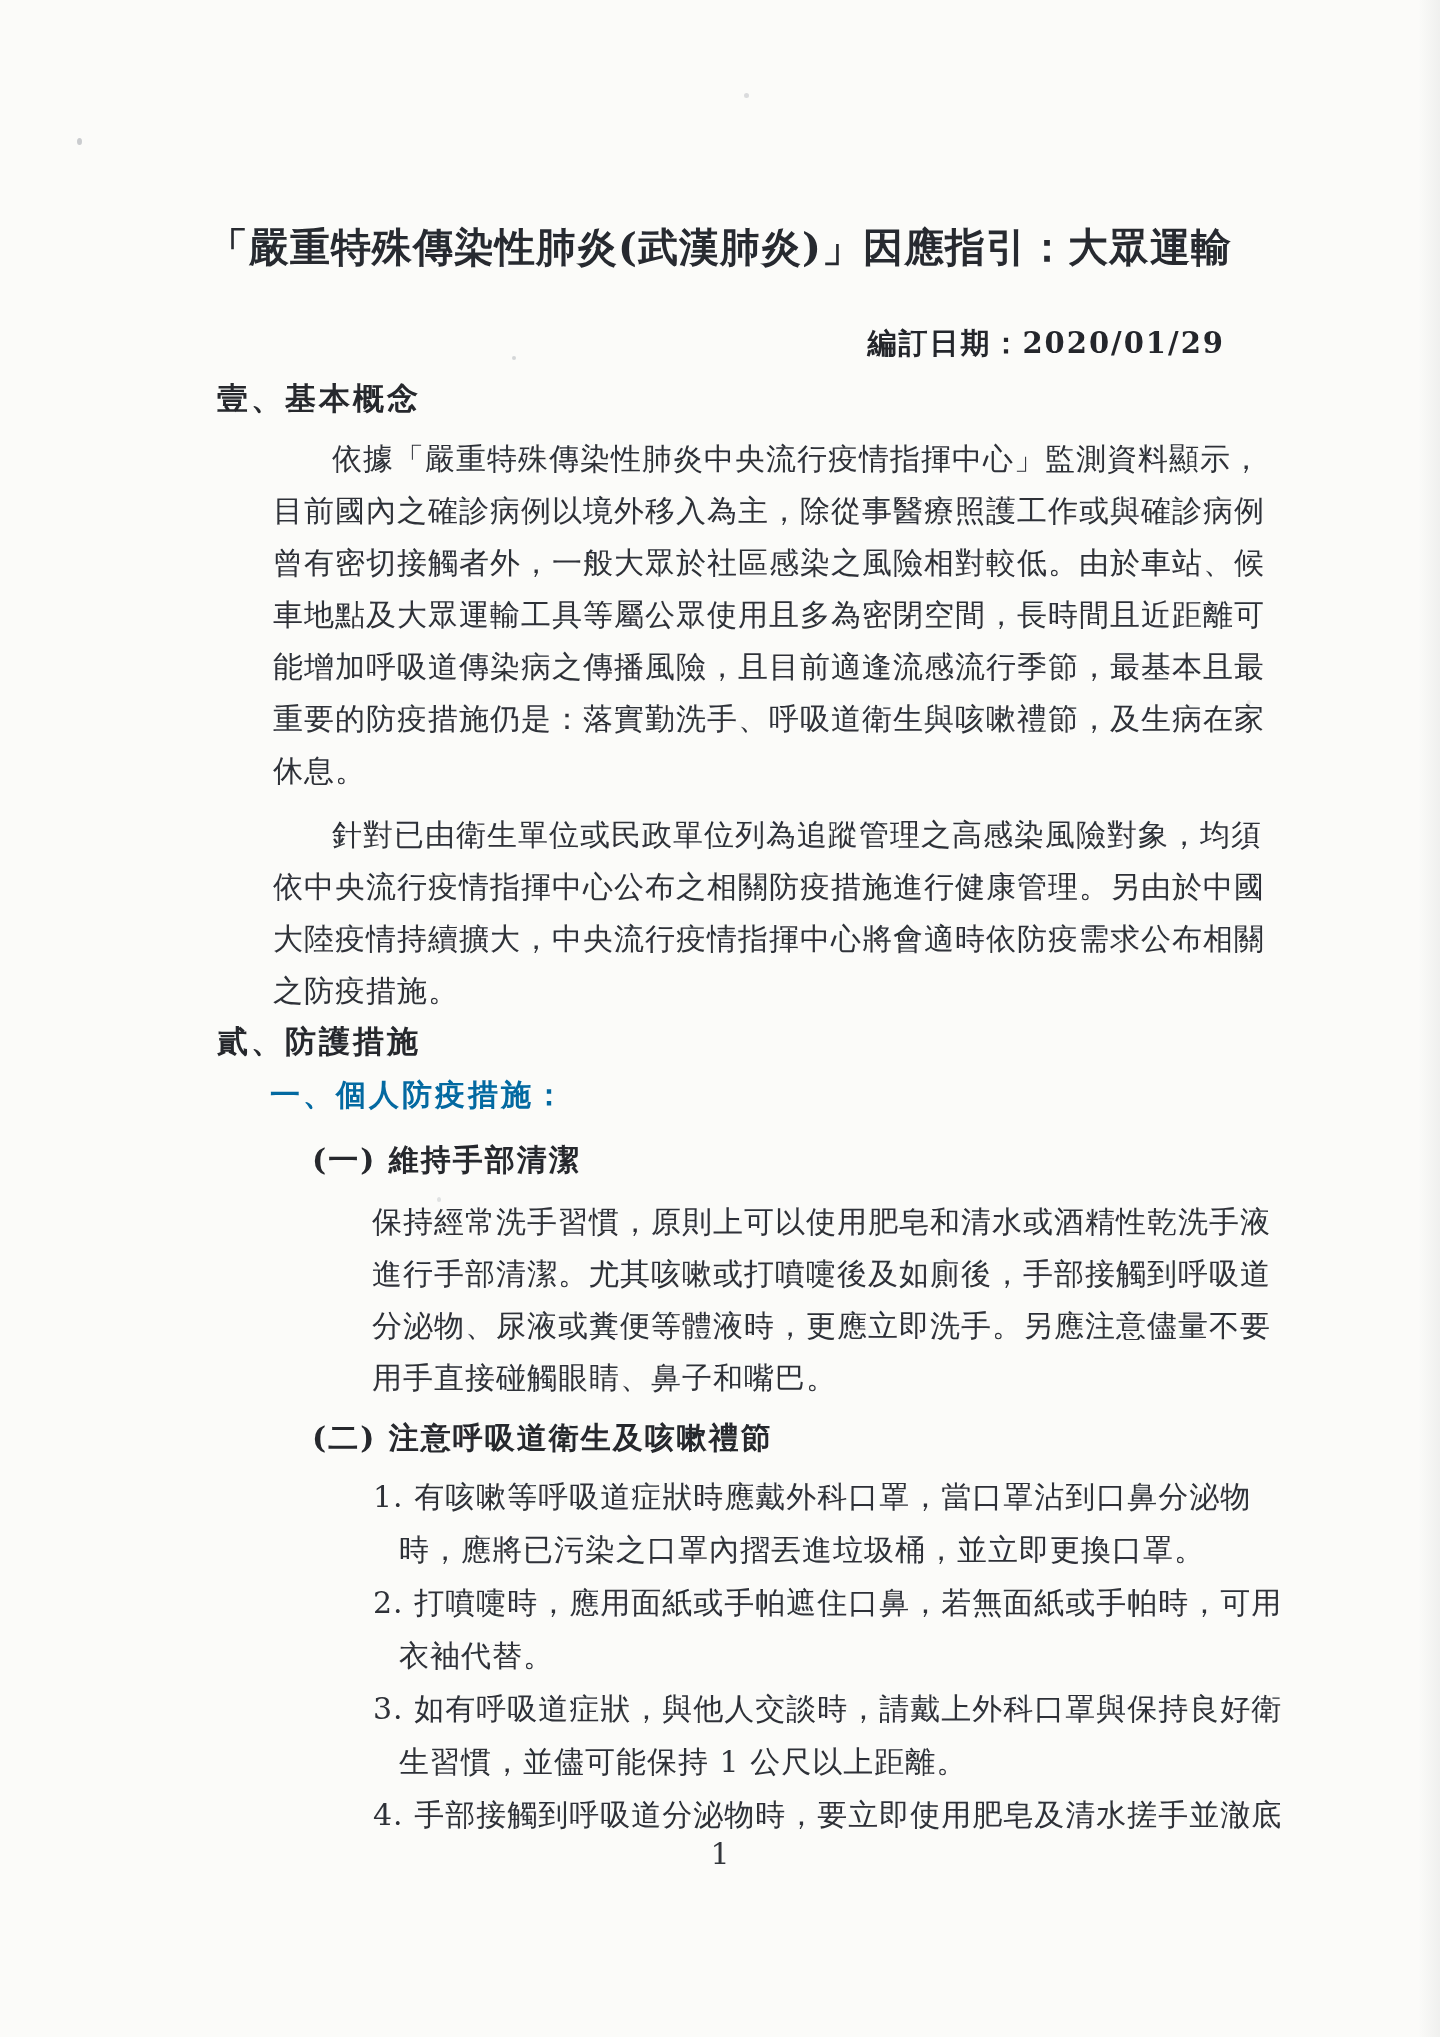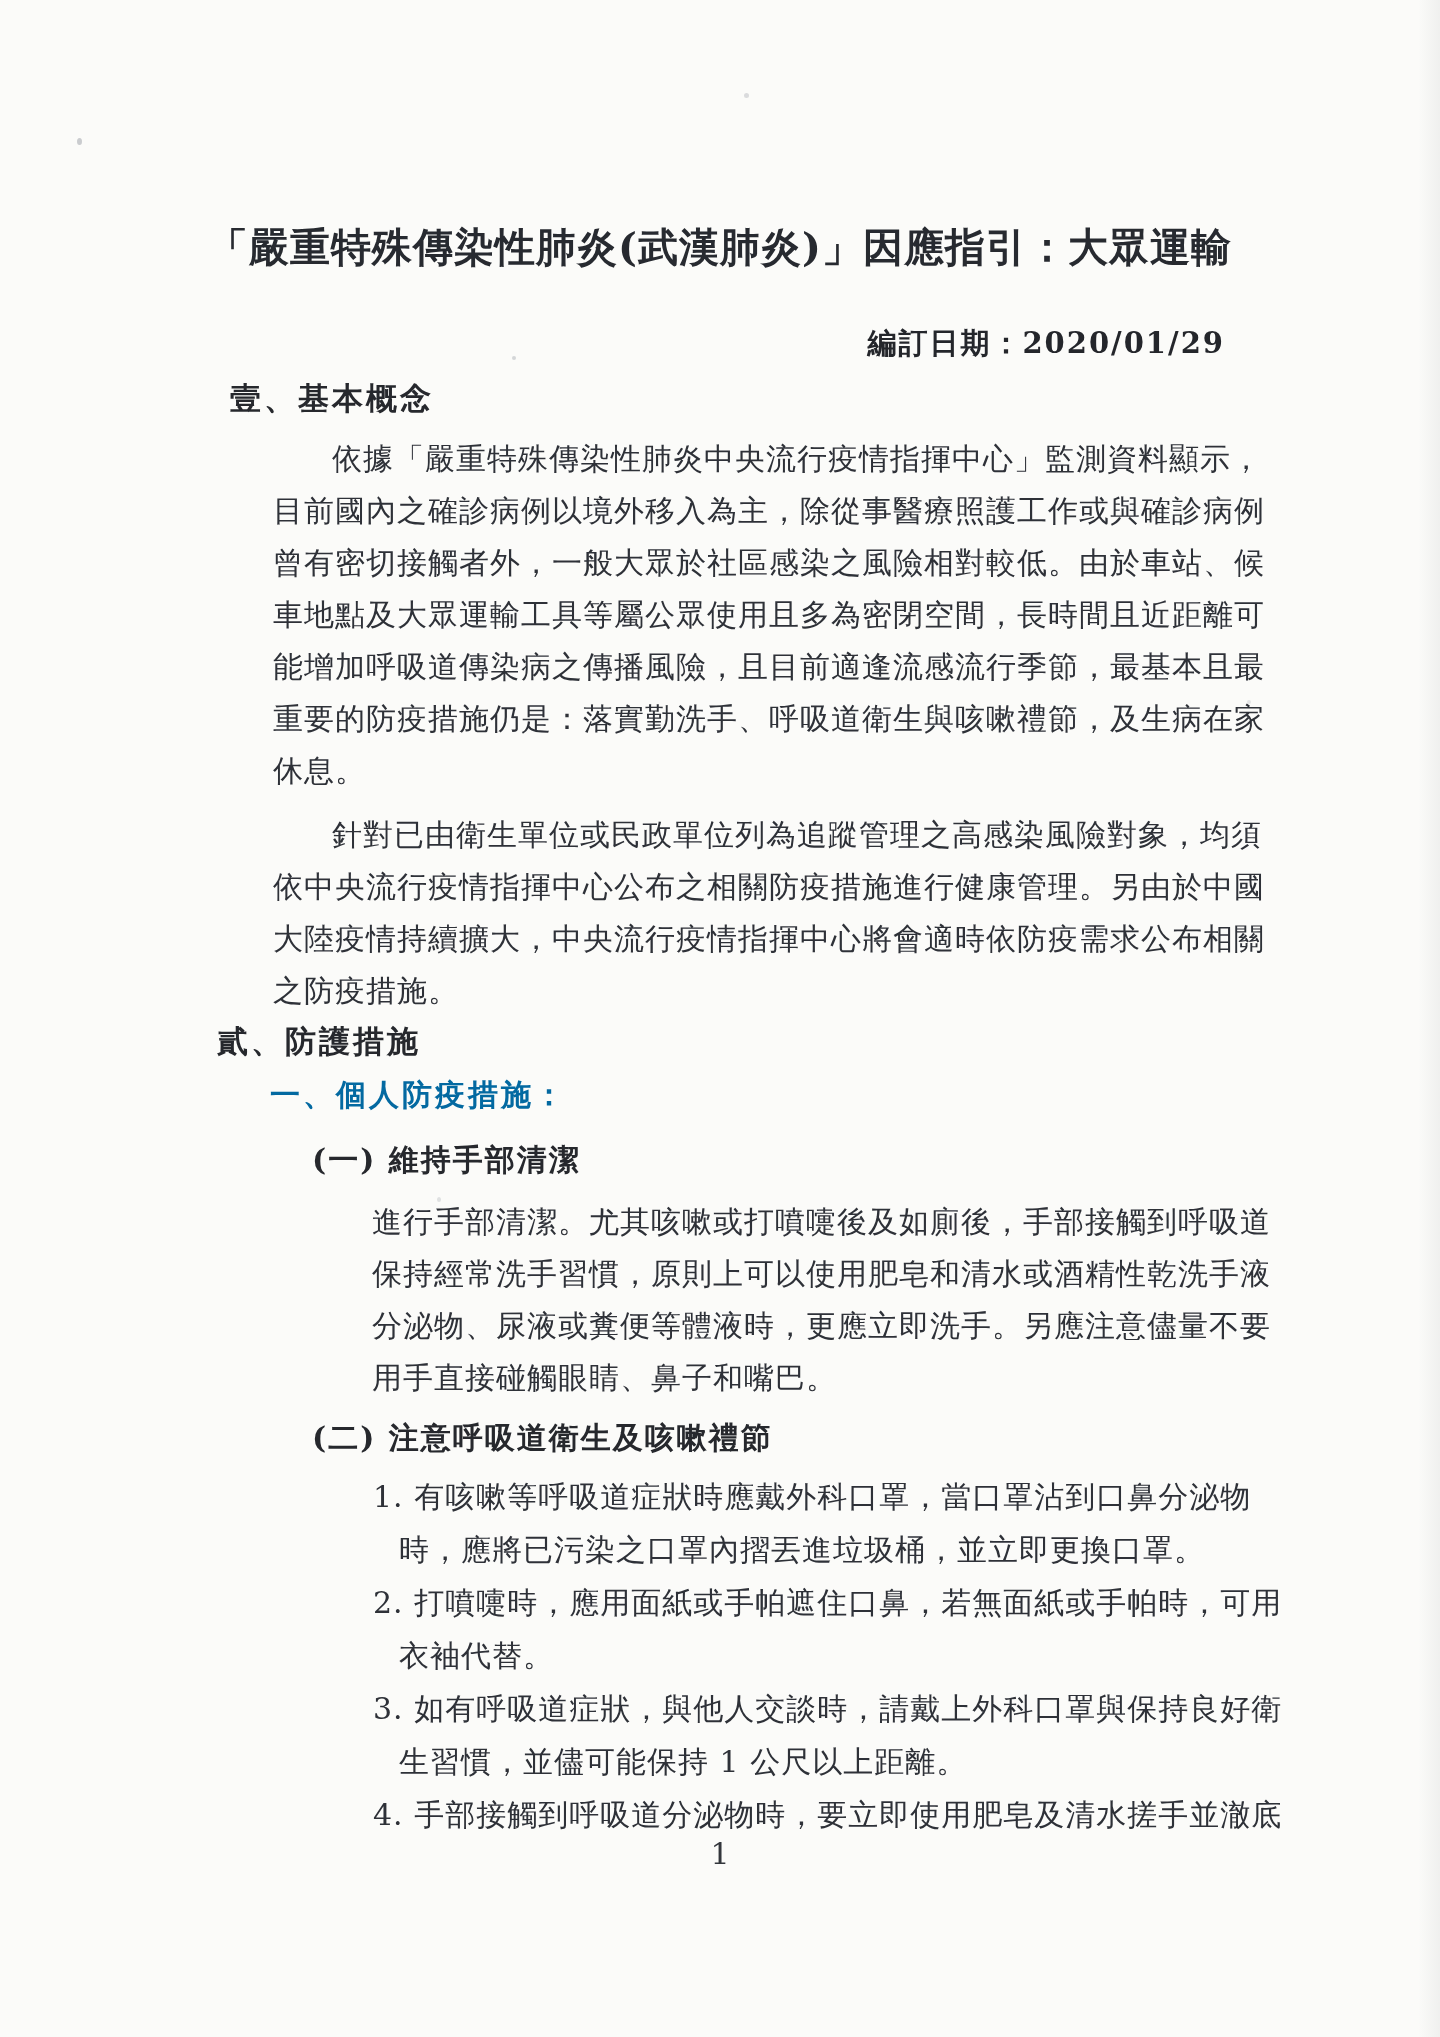--- a/index.html
+++ b/index.html
@@ -25,7 +25,7 @@
     letter-spacing:2px;color:#24262b;
   }
   .h1{font-size:31px;font-weight:bold;color:#26282d;letter-spacing:3px;}
-  .h1.s1{left:230px;top:378px;}
+  .h1.s1{left:217px;top:378px;}
   .h1.s2{left:217px;top:1021px;}
   .h2{left:270px;top:1075px;font-size:30px;font-weight:bold;color:#0369a1;letter-spacing:3px;}
   .h3{font-size:30px;font-weight:bold;color:#26282d;letter-spacing:2px;}

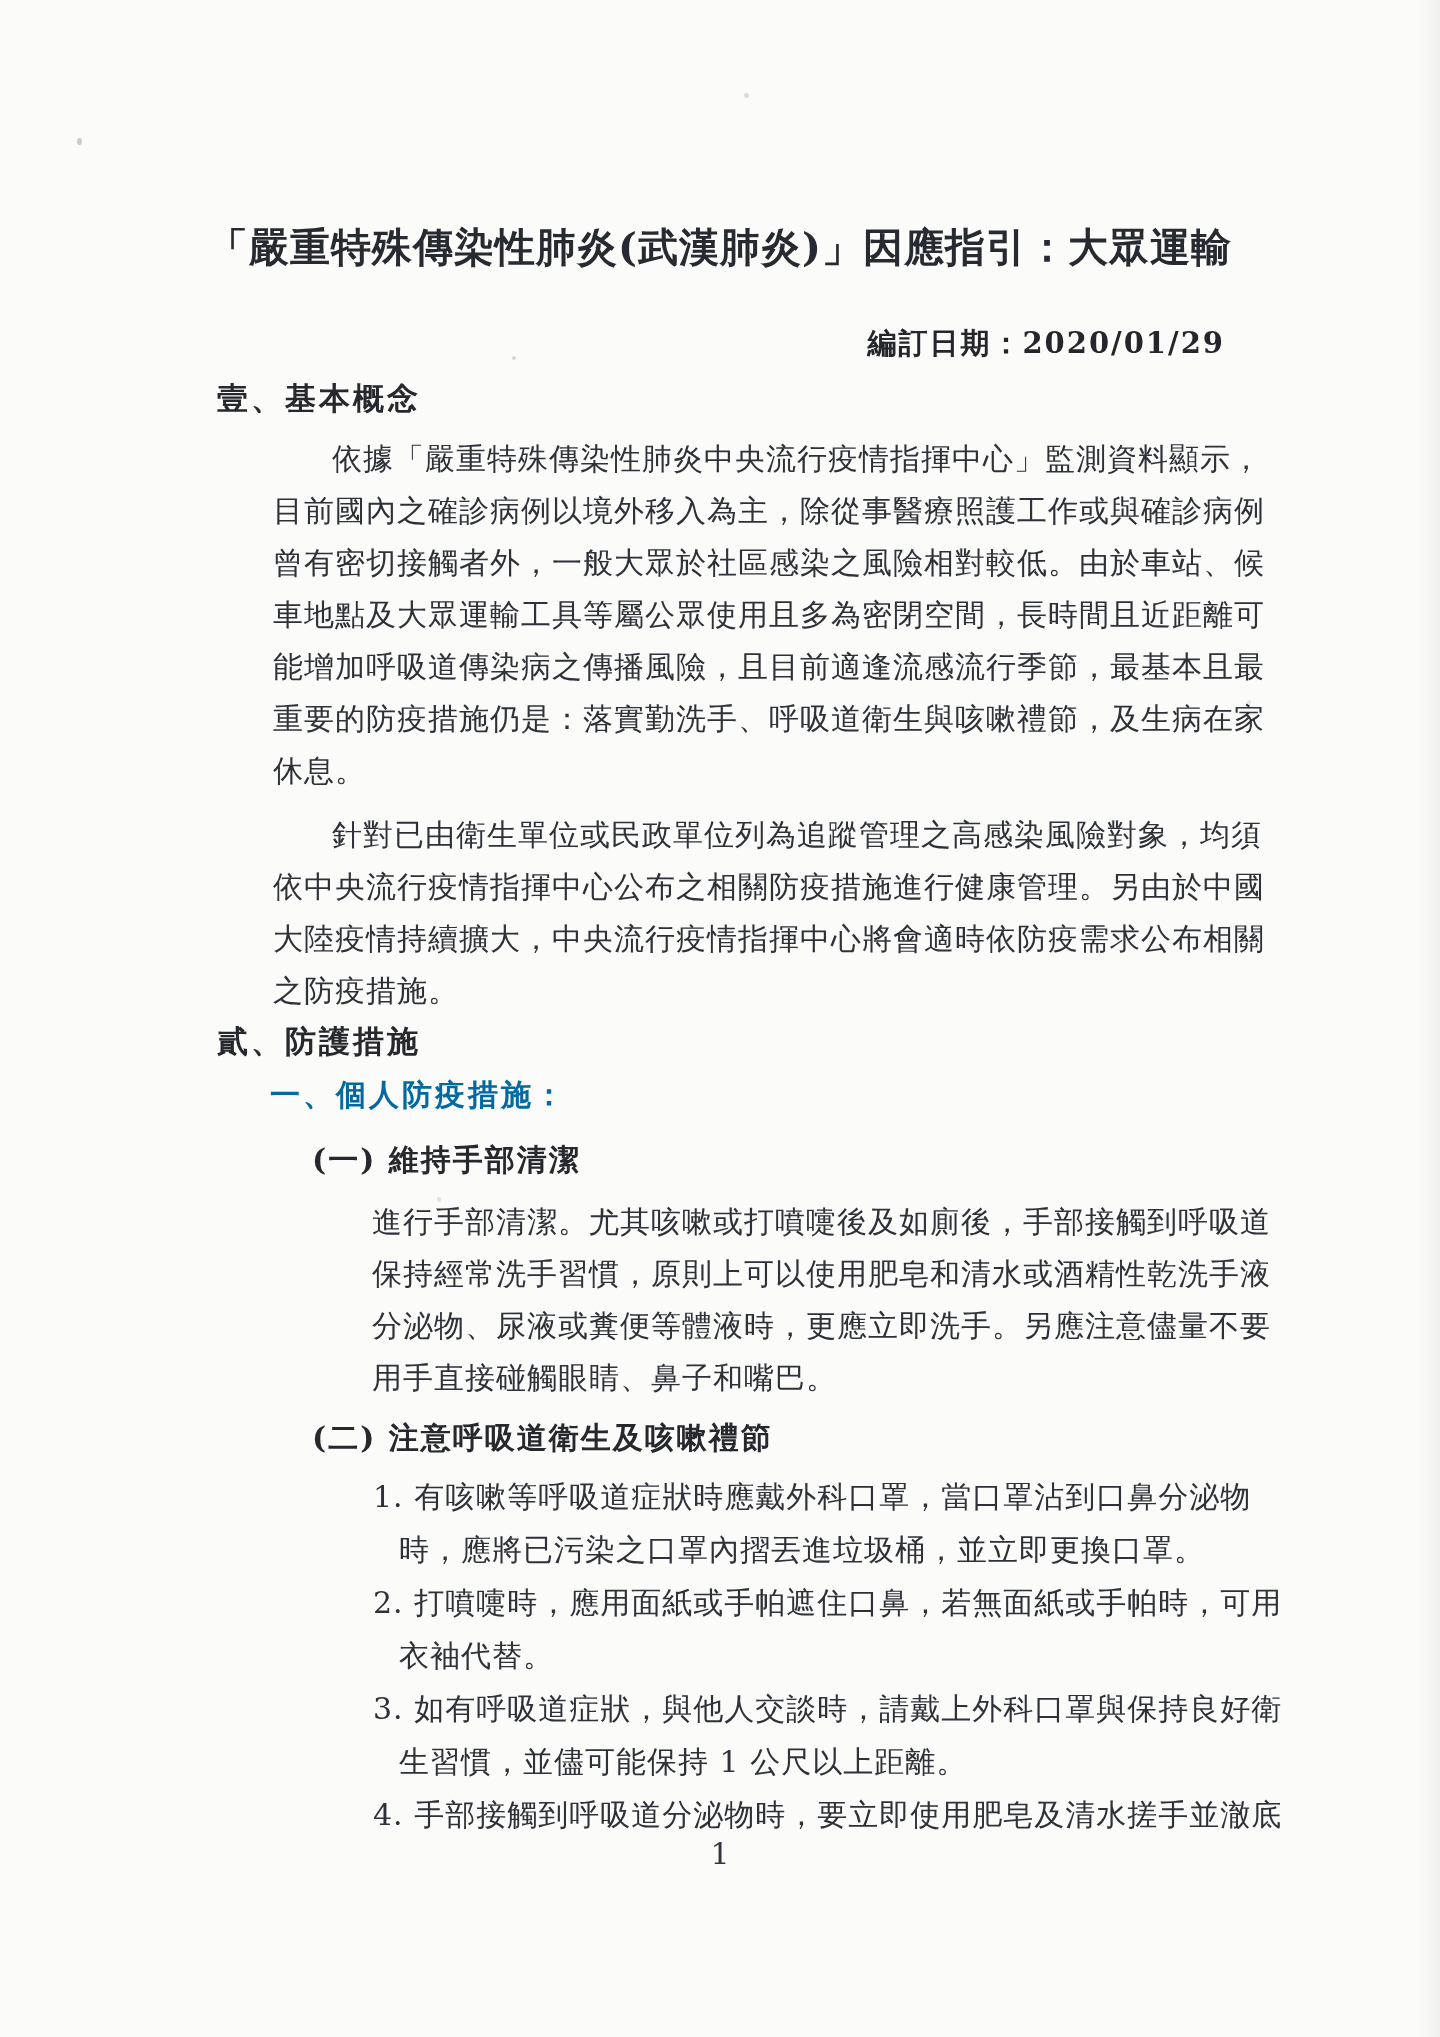--- a/index.html
+++ b/index.html
@@ -97,8 +97,8 @@
   <div class="blk h3 m1">(一) 維持手部清潔</div>
 
   <div class="blk para m1body">
+    <div class="line">保持經常洗手習慣，原則上可以使用肥皂和清水或酒精性乾洗手液</div>
     <div class="line">進行手部清潔。尤其咳嗽或打噴嚏後及如廁後，手部接觸到呼吸道</div>
-    <div class="line">保持經常洗手習慣，原則上可以使用肥皂和清水或酒精性乾洗手液</div>
     <div class="line">分泌物、尿液或糞便等體液時，更應立即洗手。另應注意儘量不要</div>
     <div class="line">用手直接碰觸眼睛、鼻子和嘴巴。</div>
   </div>

